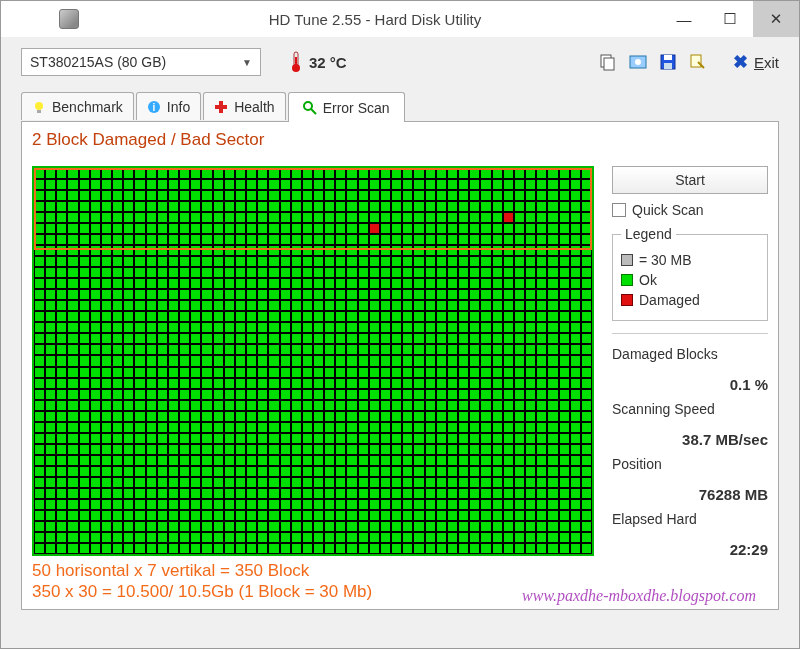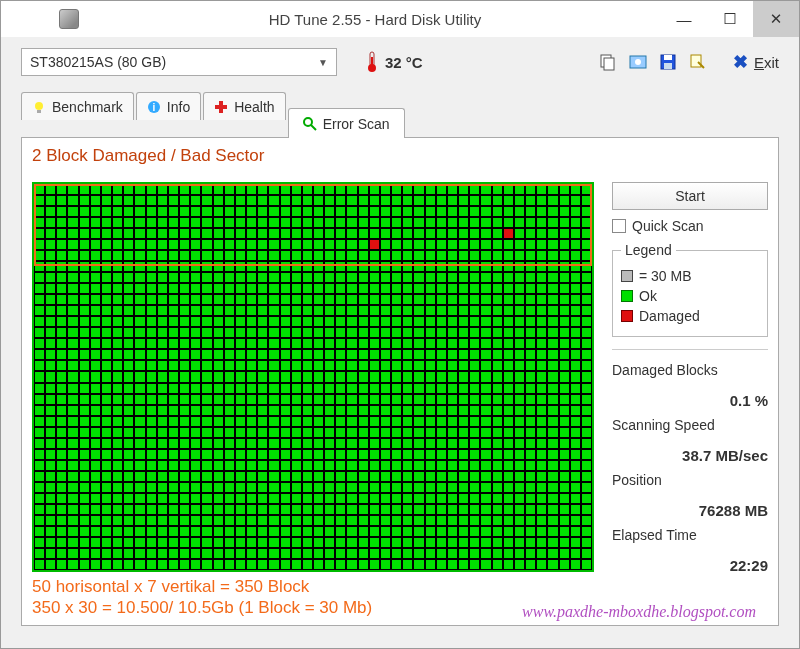--- a/index.html
+++ b/index.html
@@ -12,7 +12,7 @@
   .win-btn { width:46px; height:100%; display:flex; align-items:center; justify-content:center; font-size:15px; color:#333; }
   .win-btn.close { background:#ccc; }
   .toolbar { height:50px; display:flex; align-items:center; padding:0 20px; gap:14px; }
-  .drive-select { width:316px; height:28px; background:#fff; border:1px solid #aaa; display:flex; align-items:center; padding:0 8px; font-size:14px; color:#333; justify-content:space-between; }
+  .drive-select { width:240px; height:28px; background:#fff; border:1px solid #aaa; display:flex; align-items:center; padding:0 8px; font-size:14px; color:#333; justify-content:space-between; }
   .drive-select .chev { font-size:10px; color:#555; }
   .thermo { display:flex; align-items:center; gap:6px; margin-left:14px; }
   .thermo-icon { width:14px; height:22px; }

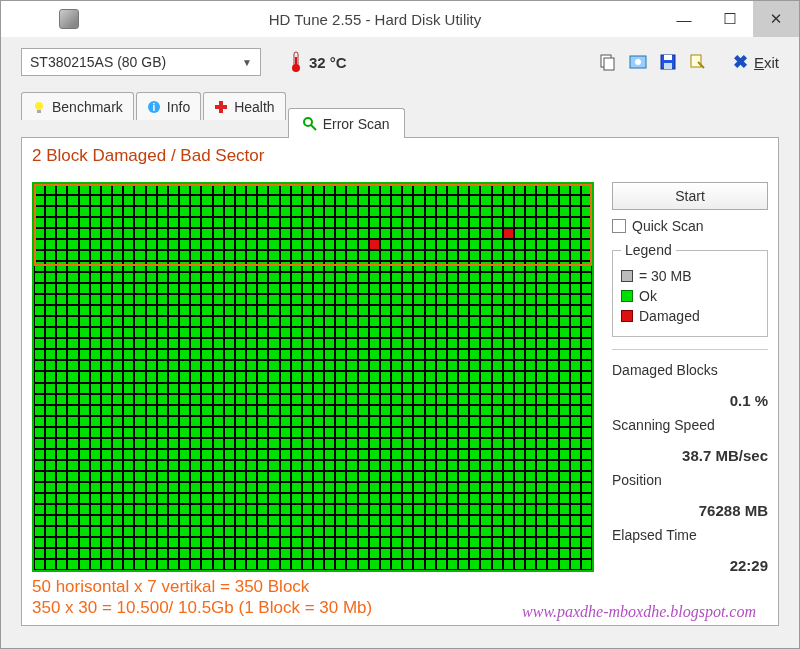--- a/index.html
+++ b/index.html
@@ -24,7 +24,7 @@
   .exit-btn .x { color:#1a4fc1; font-weight:bold; font-size:18px; }
   .tabs { display:flex; padding:4px 20px 0; gap:2px; }
   .tab { height:28px; padding:0 10px; border:1px solid #aaa; border-bottom:none; background:#f8f8f8; display:flex; align-items:center; gap:6px; font-size:14px; color:#333; border-radius:3px 3px 0 0; position:relative; top:1px; }
-  .tab.active { background:#fff; z-index:2; padding:4px 14px; height:30px; top:1px;margin-top:16px; }
+  .tab.active { background:#fff; z-index:2; padding:4px 14px; height:30px; top:1px; }
   .tab .tab-icon { width:14px; height:14px; }
   .content { background:#fff; margin:0 20px 10px; border:1px solid #aaa; padding:8px 10px 6px; position:relative; }
   .annot-top { color:#c2410c; font-size:17px; margin-bottom:16px; }

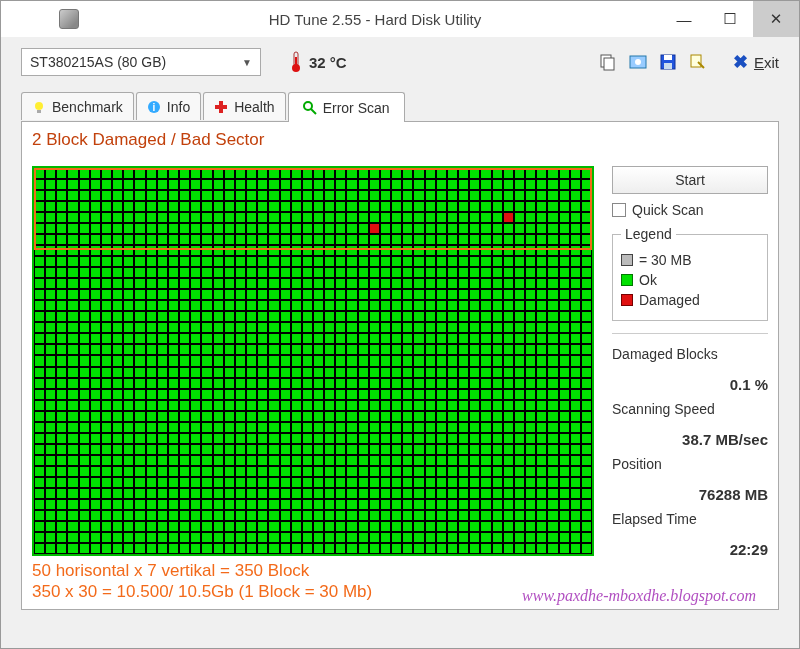--- a/index.html
+++ b/index.html
@@ -1945,7 +1945,7 @@
           <div class="stat-value">76288 MB</div>
         </div>
         <div>
-          <div class="stat-label">Elapsed Time</div>
+          <div class="stat-label">Elapsed Hard</div>
           <div class="stat-value">22:29</div>
         </div>
       </div>

